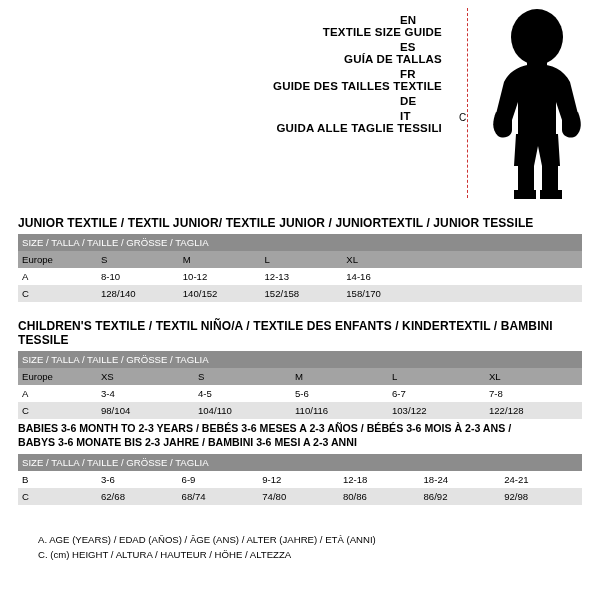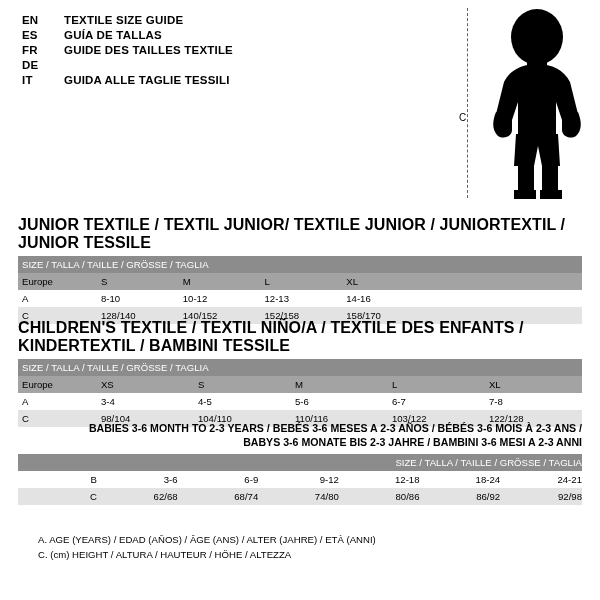--- a/index.html
+++ b/index.html
@@ -32,6 +32,7 @@
     display: flex;
     align-items: flex-end;
     margin-bottom: 3px;
+    flex-direction: column;
   }
   .header-lang {
     width: 42px;

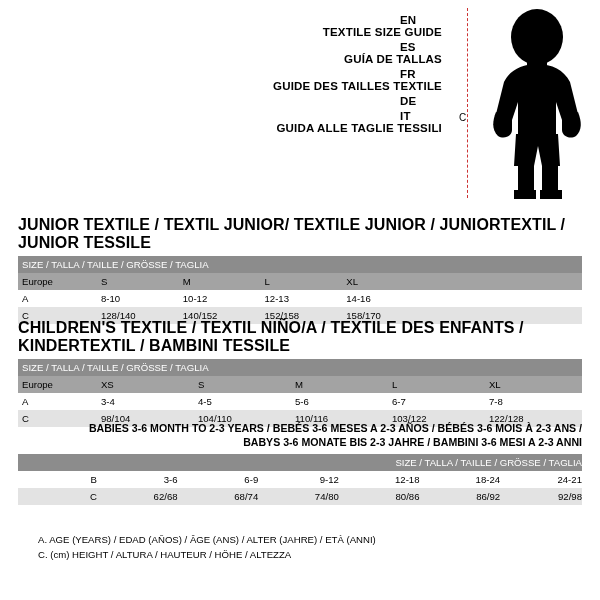--- a/index.html
+++ b/index.html
@@ -84,7 +84,7 @@
     width: 564px;
   }
   .section-title {
-    font-size: 16px;
+    font-size: 12px;
     font-weight: bold;
     margin-bottom: 4px;
     letter-spacing: 0.1px;

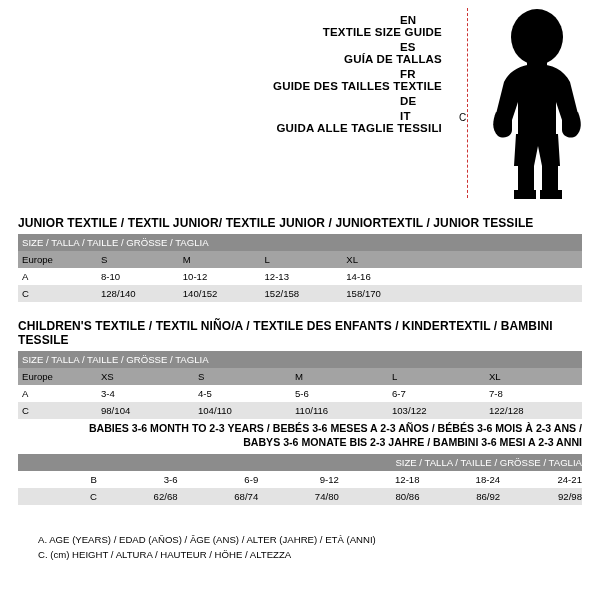--- a/index.html
+++ b/index.html
@@ -275,7 +275,7 @@
     </table>
   </div>
 
-  <div class="section" style="top: 422px; text-align: right;">
+  <div class="section" style="top: 422px;">
     <div class="multi-title">BABIES 3-6 MONTH TO 2-3 YEARS / BEBÉS 3-6 MESES A 2-3 AÑOS / BÉBÉS 3-6 MOIS À 2-3 ANS /</div>
     <div class="multi-title" style="margin-bottom:4px;">BABYS 3-6 MONATE BIS 2-3 JAHRE / BAMBINI 3-6 MESI A 2-3 ANNI</div>
     <table class="size-table">

